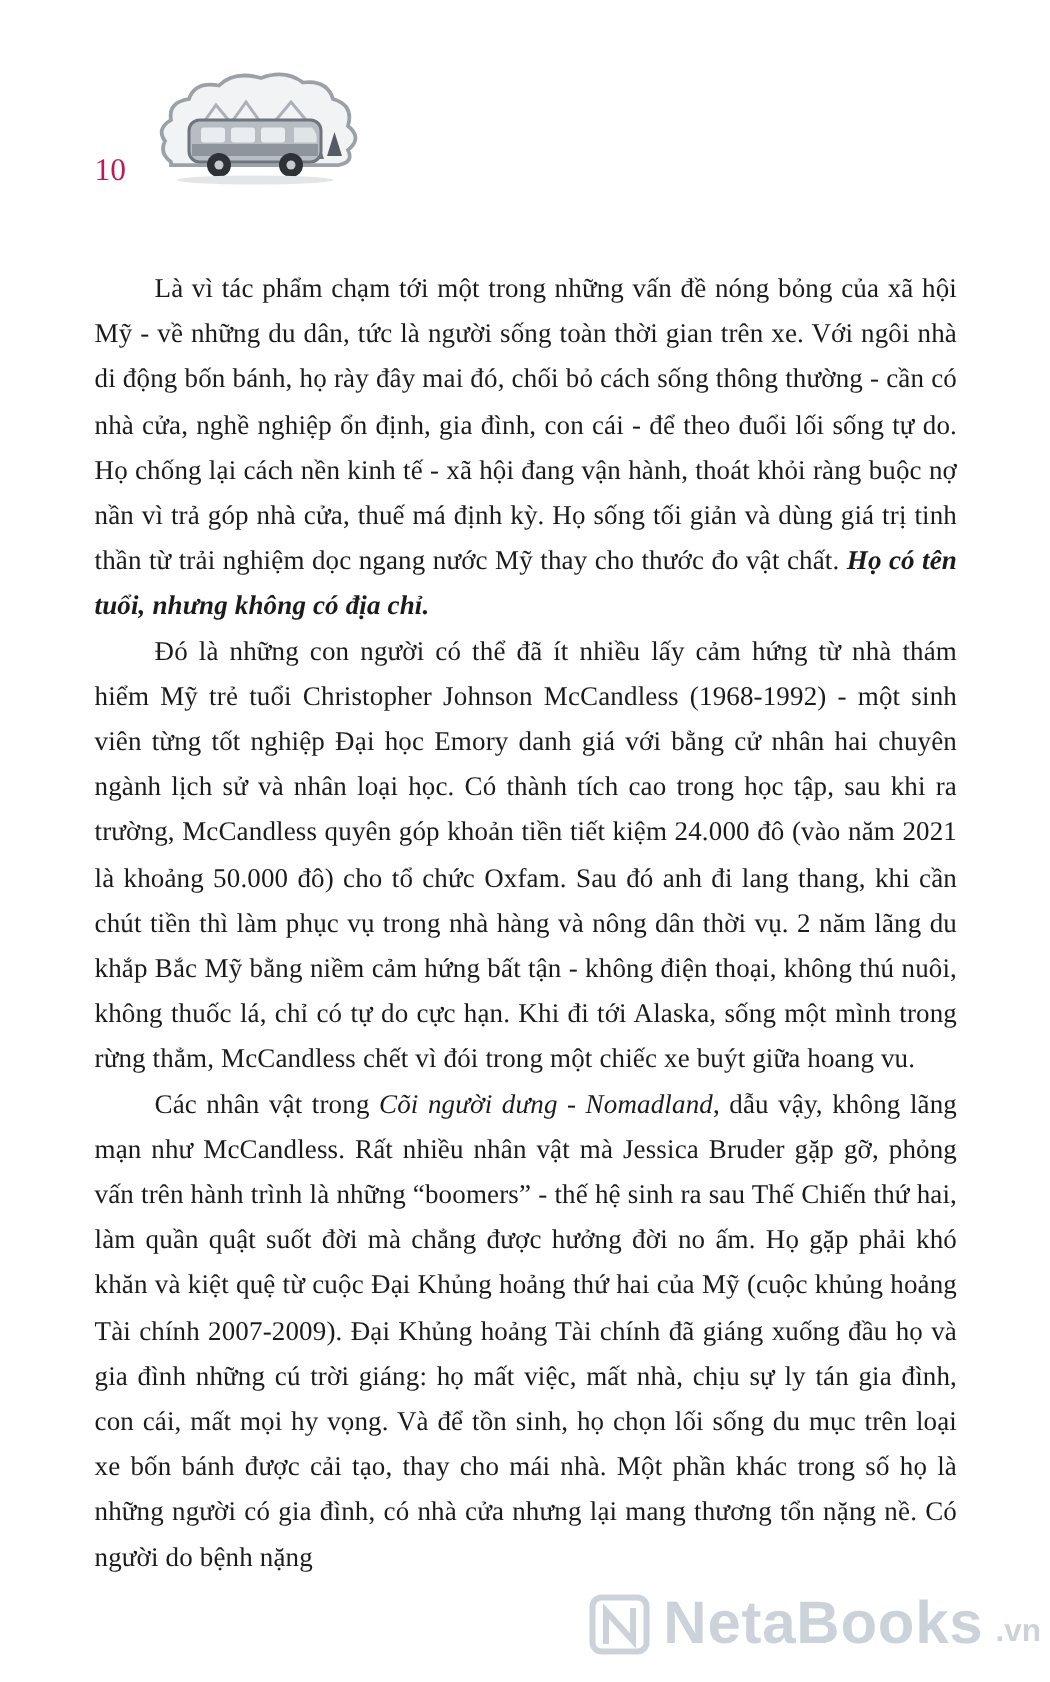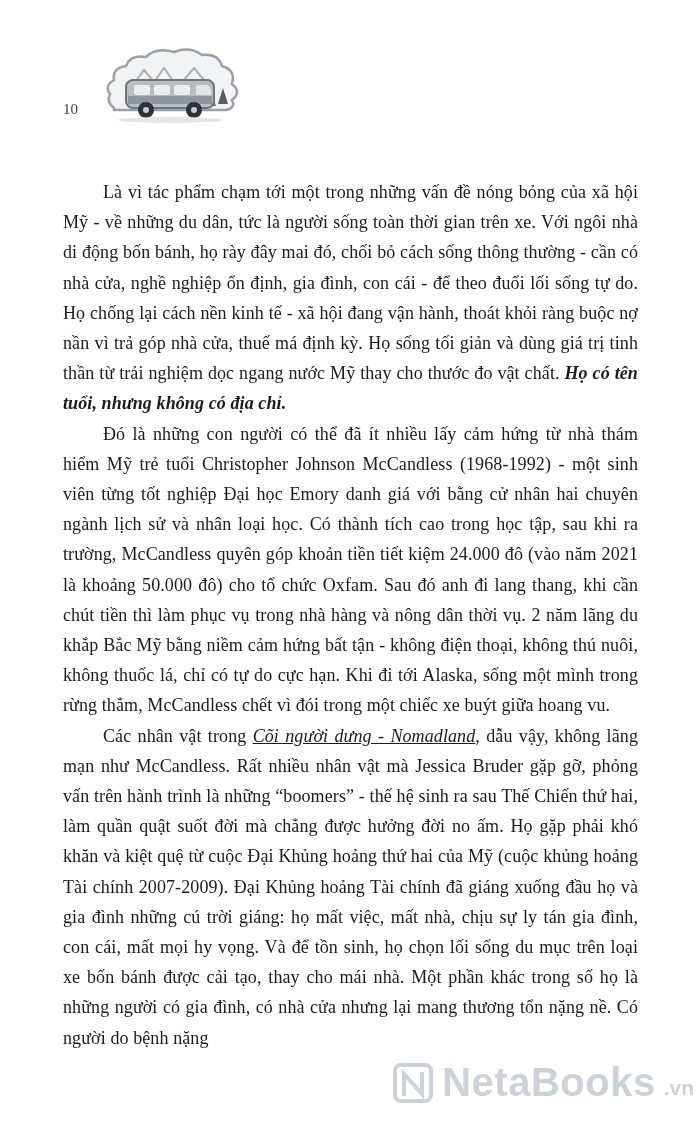--- a/index.html
+++ b/index.html
@@ -16,8 +16,8 @@
     position: absolute;
     left: 63px;
     top: 101px;
-    font-size: 15px;
-    color: #404040;
+    font-size: 21px;
+    color: #be185d;
   }
   .illustration {
     position: absolute;

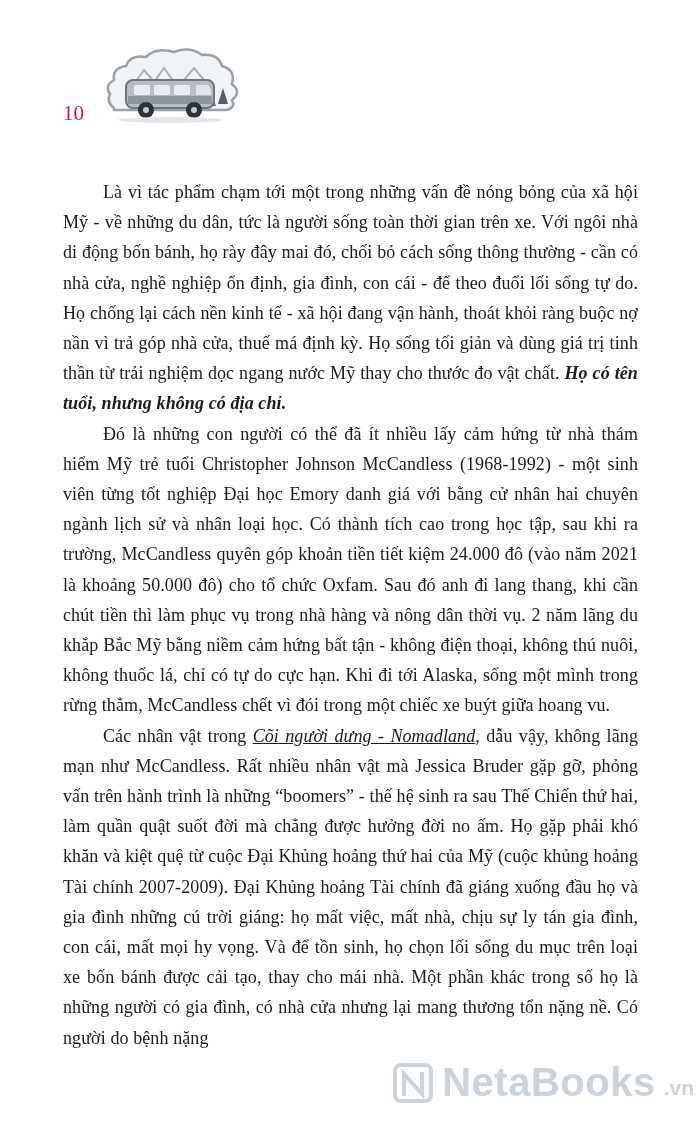--- a/index.html
+++ b/index.html
@@ -38,7 +38,7 @@
   }
   .text-block p { margin: 0; text-indent: 40px; }
   .bi { font-weight: bold; font-style: italic; }
-  .it { font-style: italic; text-decoration: underline; }
+  .it { font-style: italic; }
   .watermark {
     position: absolute;
     right: 6px;

